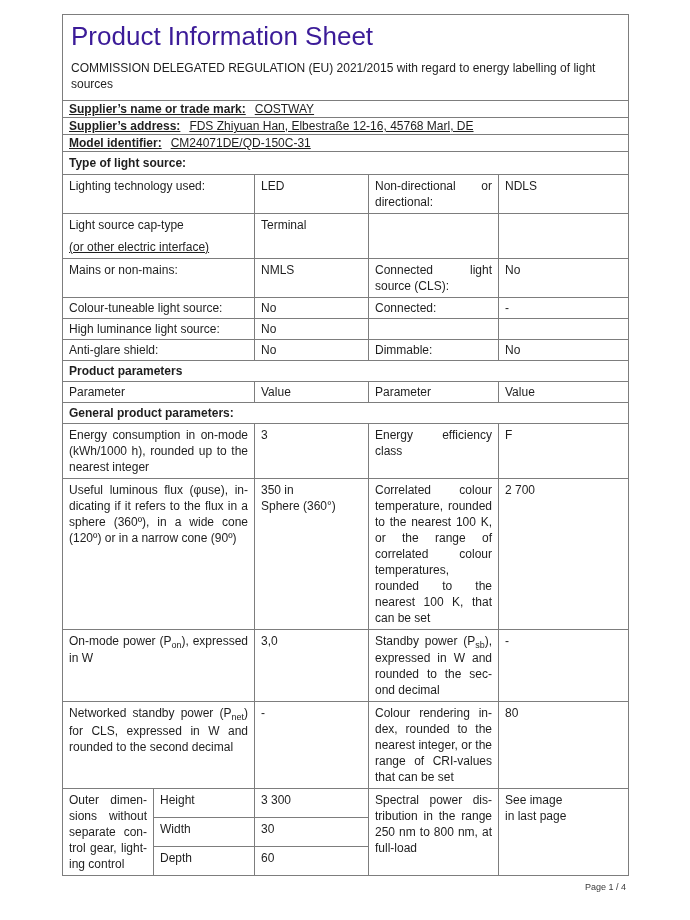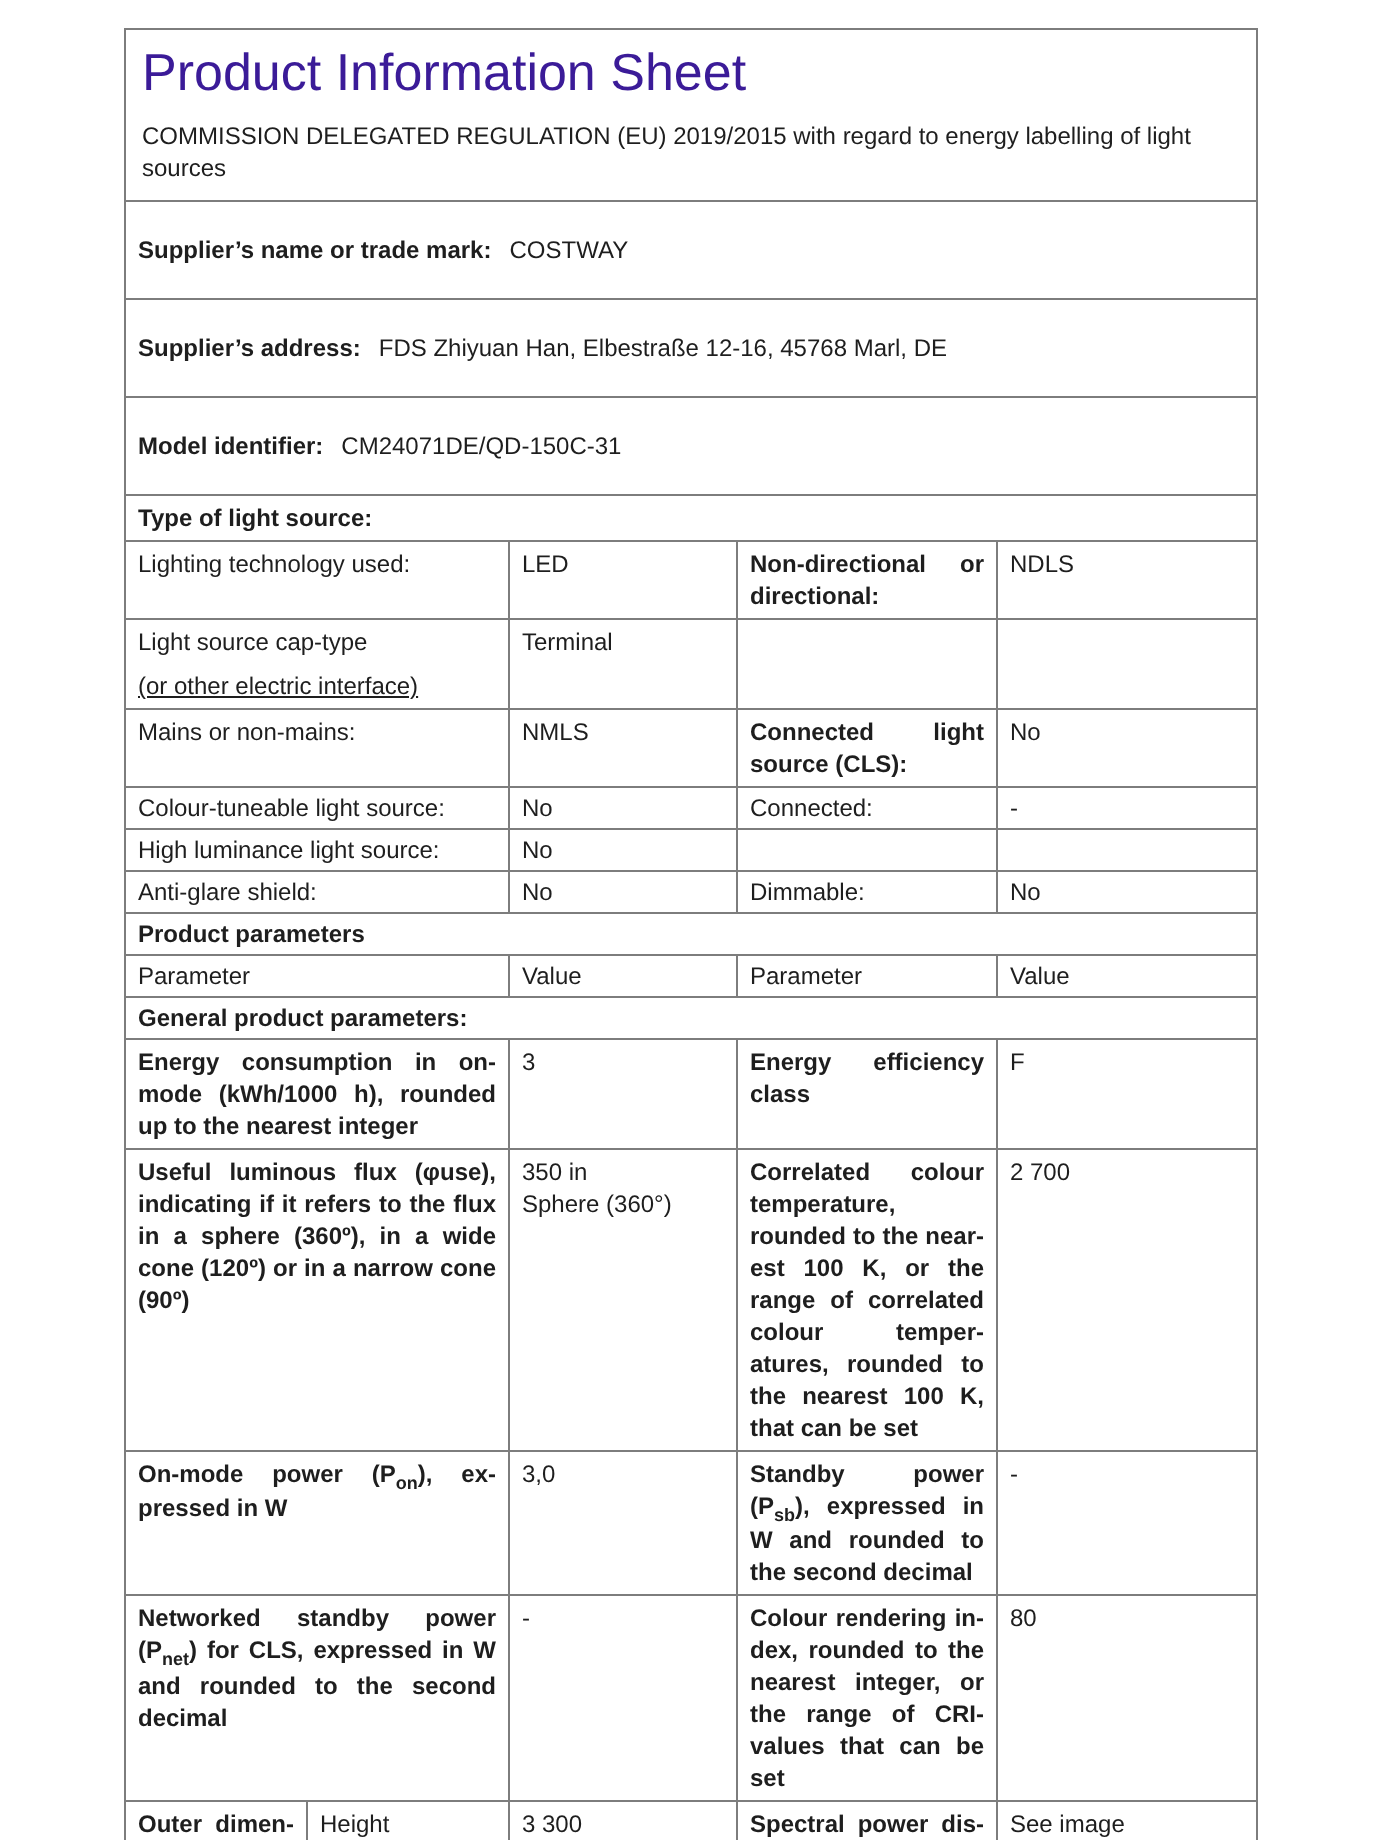--- a/index.html
+++ b/index.html
@@ -48,7 +48,7 @@
       <tr>
         <td colspan="5" class="title-cell">
           <div class="doc-title">Product Information Sheet</div>
-          <div class="reg">COMMISSION DELEGATED REGULATION (EU) 2019/2015 with regard to energy labelling of light sources</div>
+          <div class="reg">COMMISSION DELEGATED REGULATION (EU) 2021/2015 with regard to energy labelling of light sources</div>
         </td>
       </tr>
 

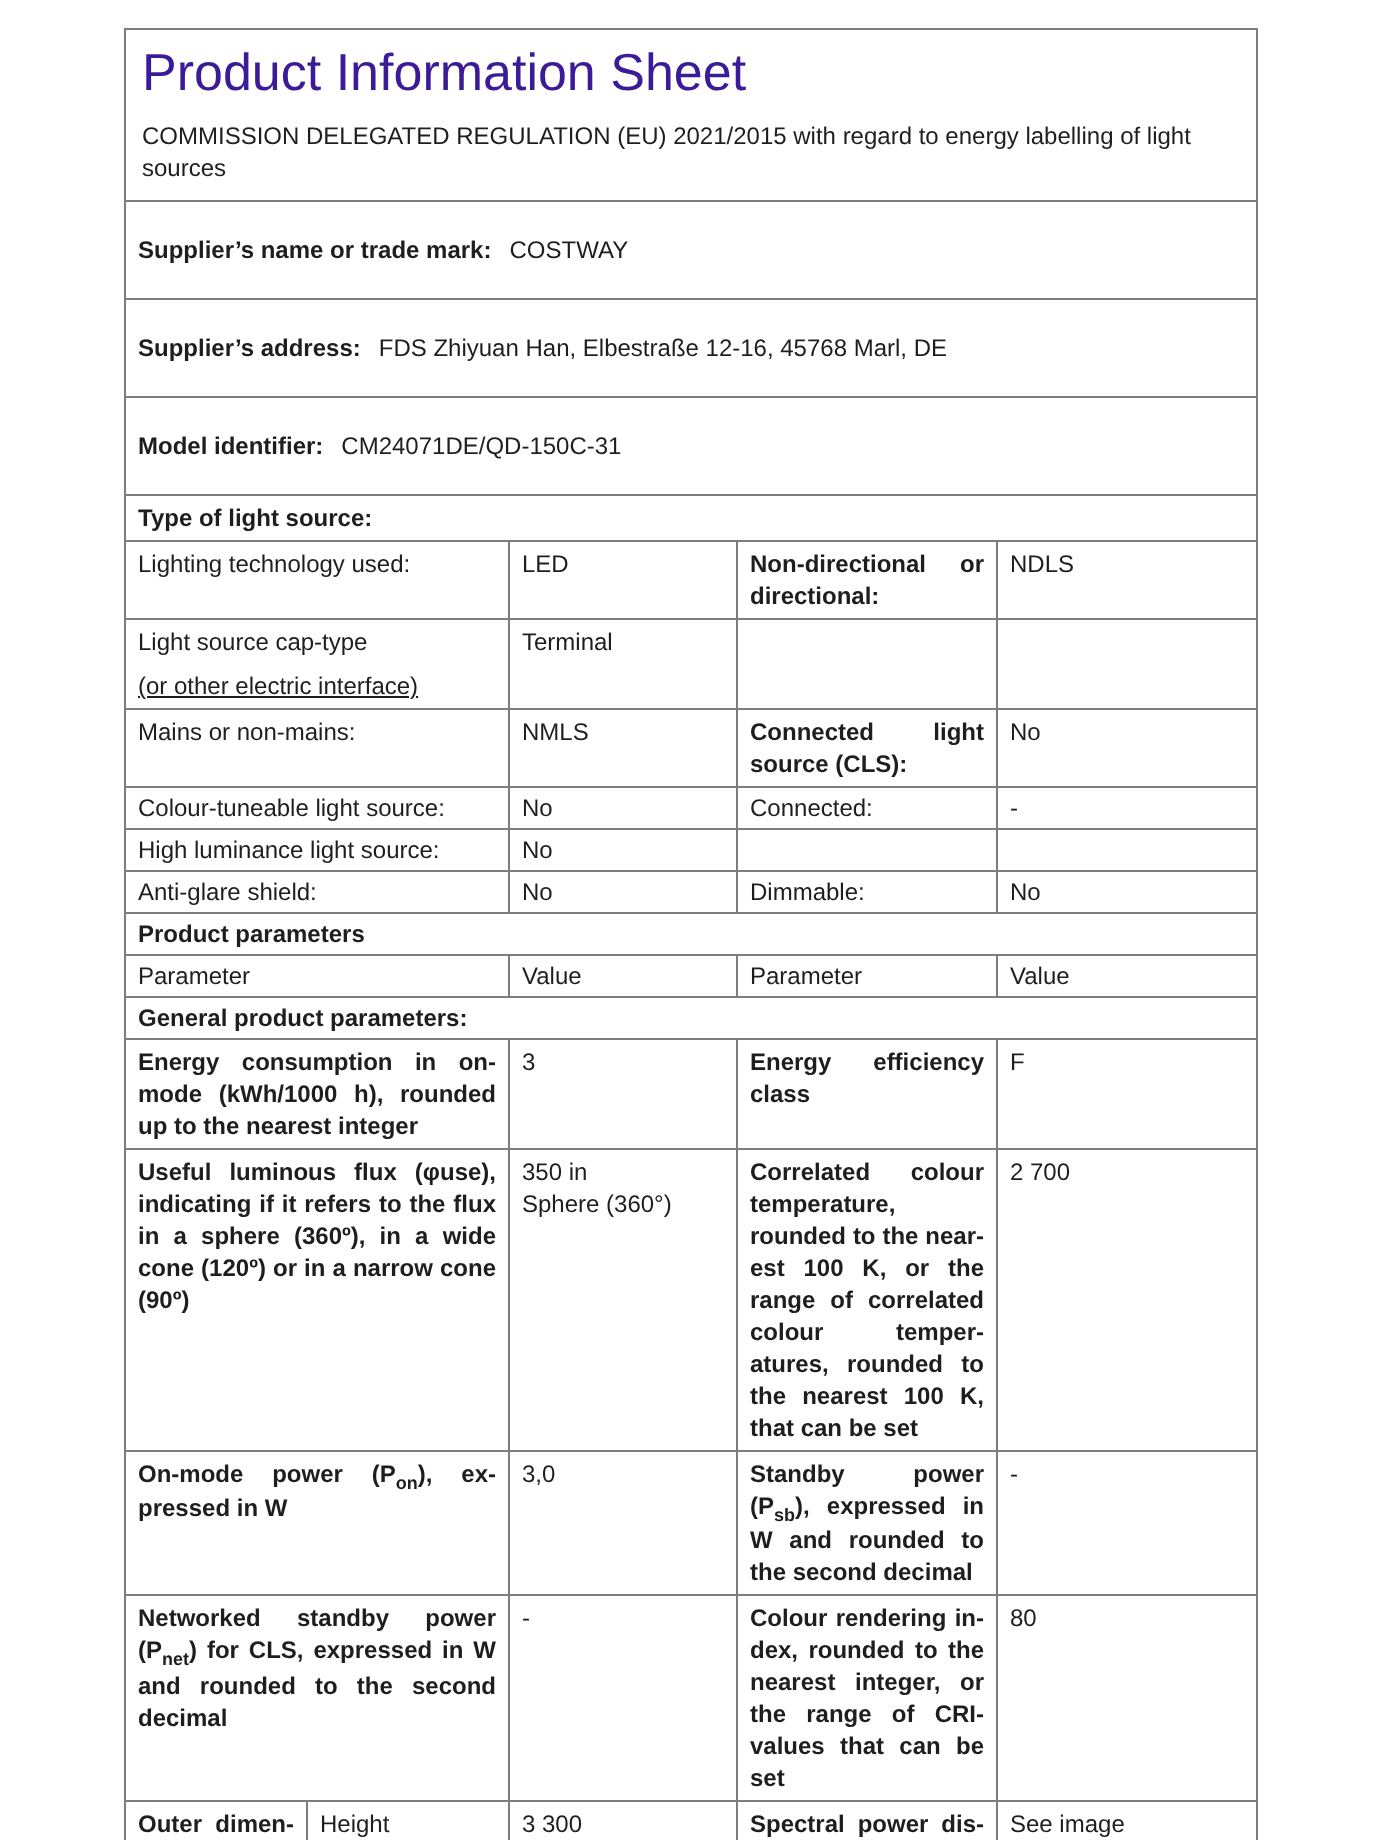--- a/index.html
+++ b/index.html
@@ -17,7 +17,7 @@
   .title-cell{padding:6px 8px 8px 8px;}
   .doc-title{font-size:26px;line-height:30px;font-weight:normal;color:#3b1b98;}
   .reg{font-size:12px;line-height:16px;margin-top:9px;}
-  .suprow td{padding:16px 6px;}
+  .suprow td{padding:0 6px;text-decoration:underline;}
   .b{font-weight:bold;}
   .gapval{margin-left:9px;}
   .val{text-align:left;}

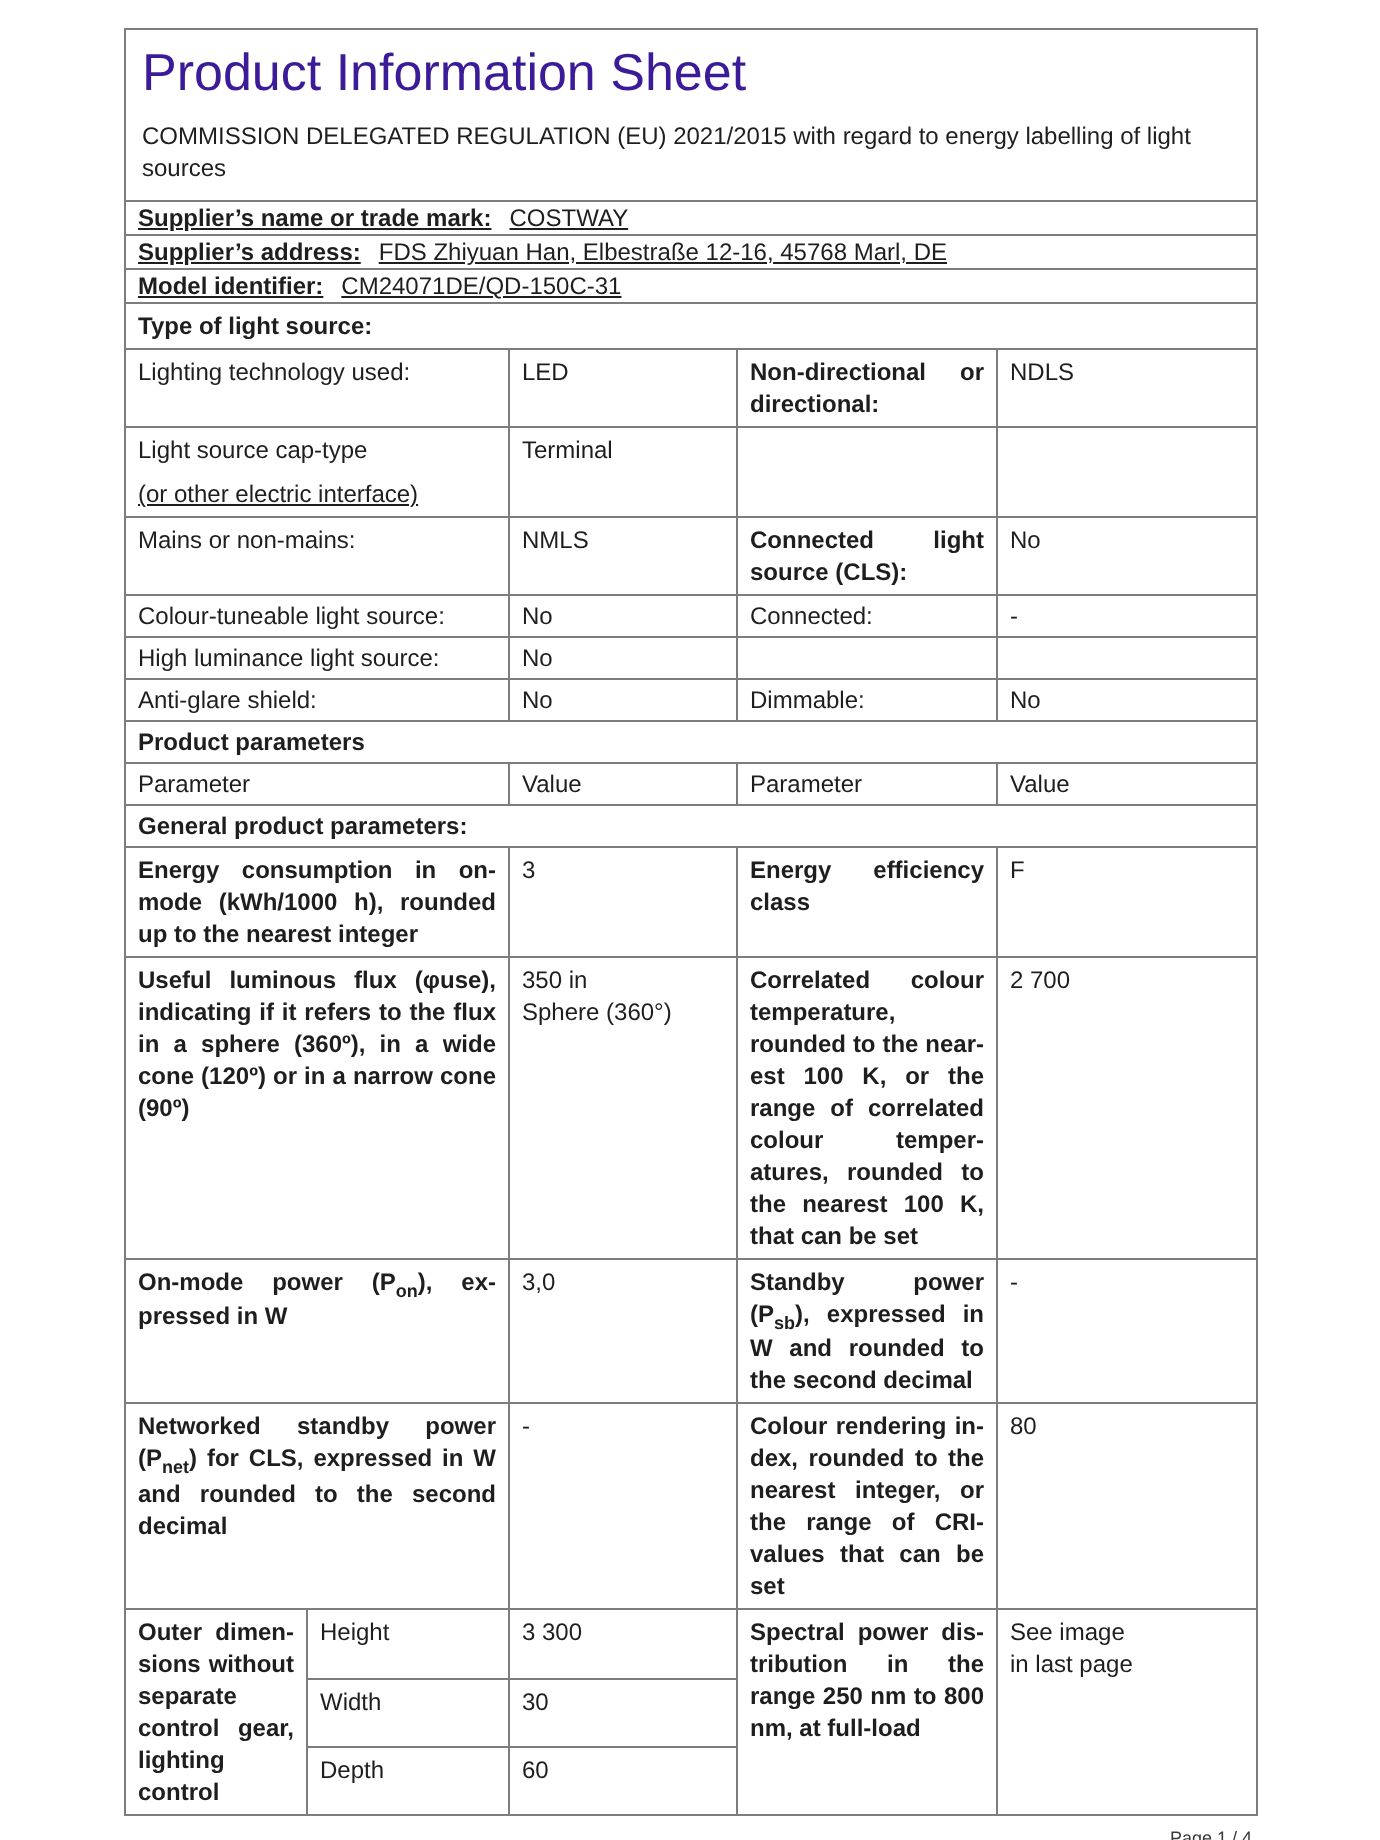--- a/index.html
+++ b/index.html
@@ -21,7 +21,7 @@
   .b{font-weight:bold;}
   .gapval{margin-left:9px;}
   .val{text-align:left;}
-  .jst{text-align:justify;font-weight:bold;}
+  .jst{text-align:justify;}
   .cap2{margin-top:6px;text-decoration:underline;}
   .cbold{text-align:left;font-weight:bold;}
   .tight td{padding:2px 6px;margin-left:20px;}

